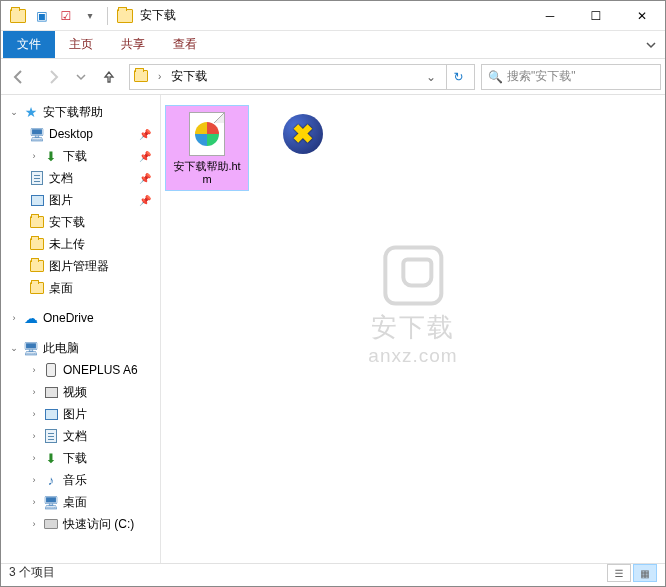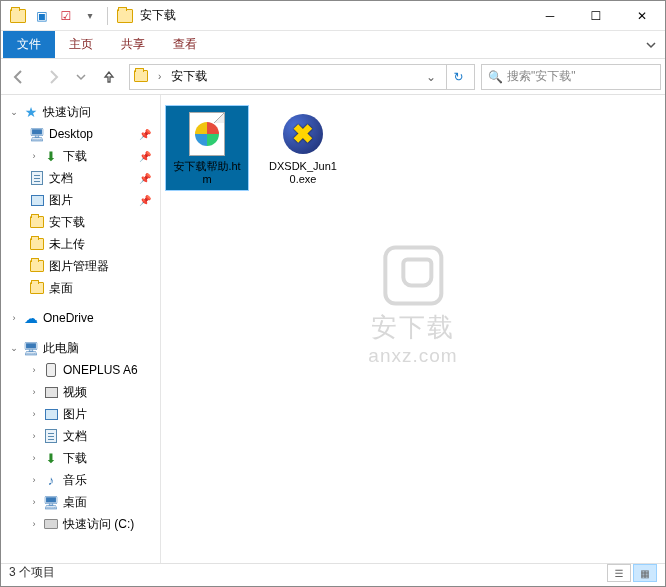--- a/index.html
+++ b/index.html
@@ -164,7 +164,7 @@
     <div class="tree-item">
       <span class="tree-arrow">⌄</span>
       <span class="ticon star">★</span>
-      <span>快速访问</span>
+      <span>安下载帮助</span>
     </div>
     <div class="tree-item lvl2">
       <span class="ticon deskic">🖥</span>

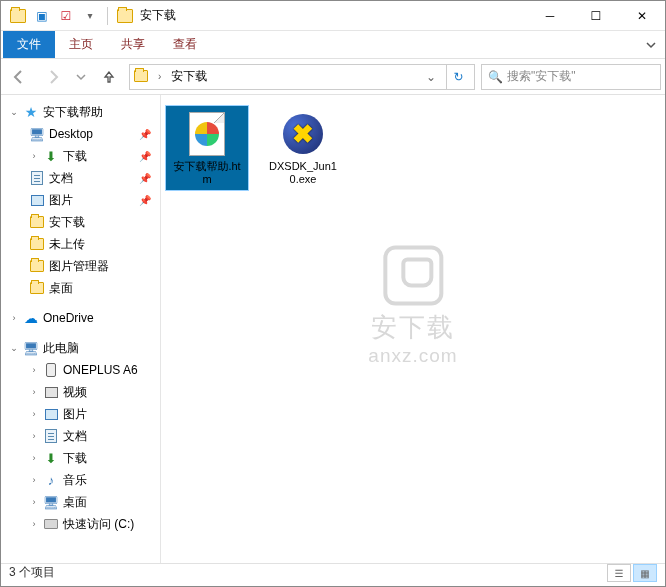--- a/index.html
+++ b/index.html
@@ -60,7 +60,7 @@
 .content { flex:1; background:#fff; position:relative; padding:10px 4px;}
 .file-grid{ display:flex; gap:12px; }
 .file-item{ width:84px; display:flex; flex-direction:column; align-items:center; text-align:center; padding:4px; border:1px solid transparent;}
-.file-item.selected{ border:1px solid #99d1ff; background:#0369a1;}
+.file-item.selected{ border:1px solid #99d1ff; background:#f0abfc;}
 .file-icon{ width:48px; height:48px; display:flex; align-items:center; justify-content:center; margin-bottom:2px;}
 .blank-page{ width:36px; height:44px; background:#fff; border:1px solid #aaa; position:relative;}
 .blank-page::before{content:"";position:absolute;top:0;right:0;width:10px;height:10px;background:linear-gradient(135deg,#fff 49%,#aaa 50%,#eee 51%); }

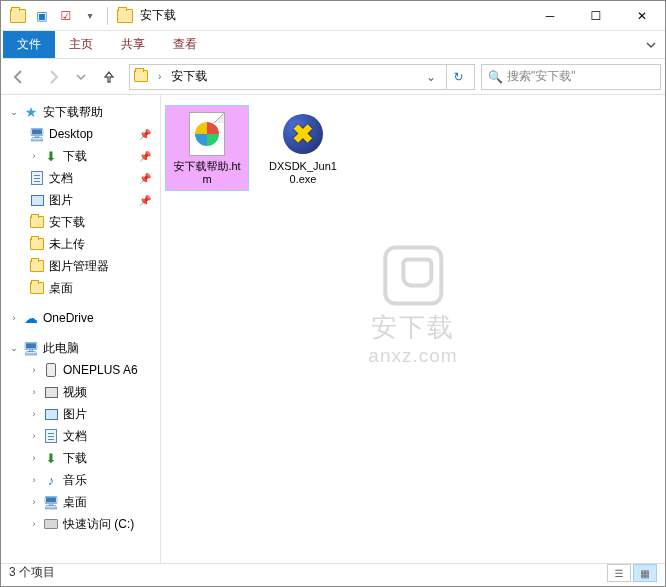--- a/index.html
+++ b/index.html
@@ -300,7 +300,6 @@
               <span class="dxx">✖</span>
             </div>
           </div>
-        <div class="file-label">DXSDK_Jun10.exe</div>
       </div>
     </div>
   </div>

